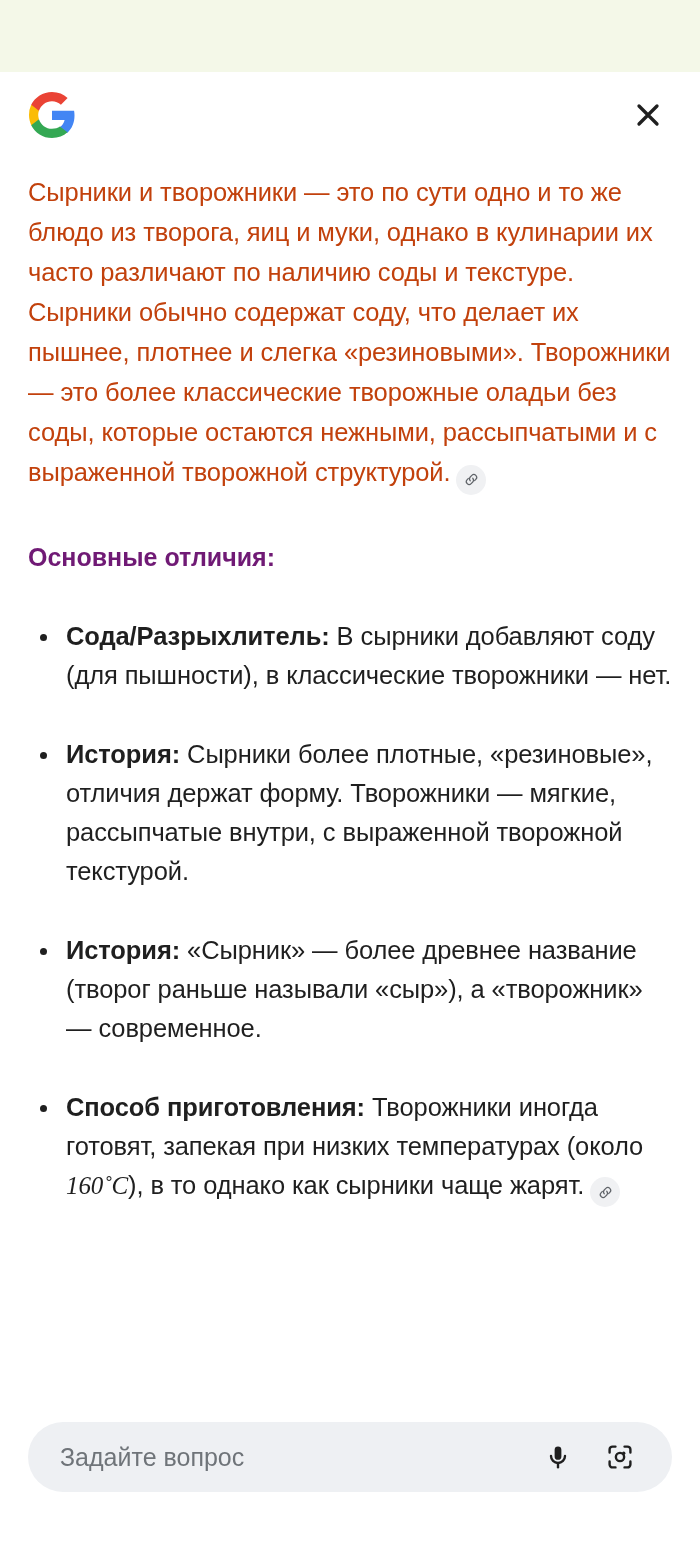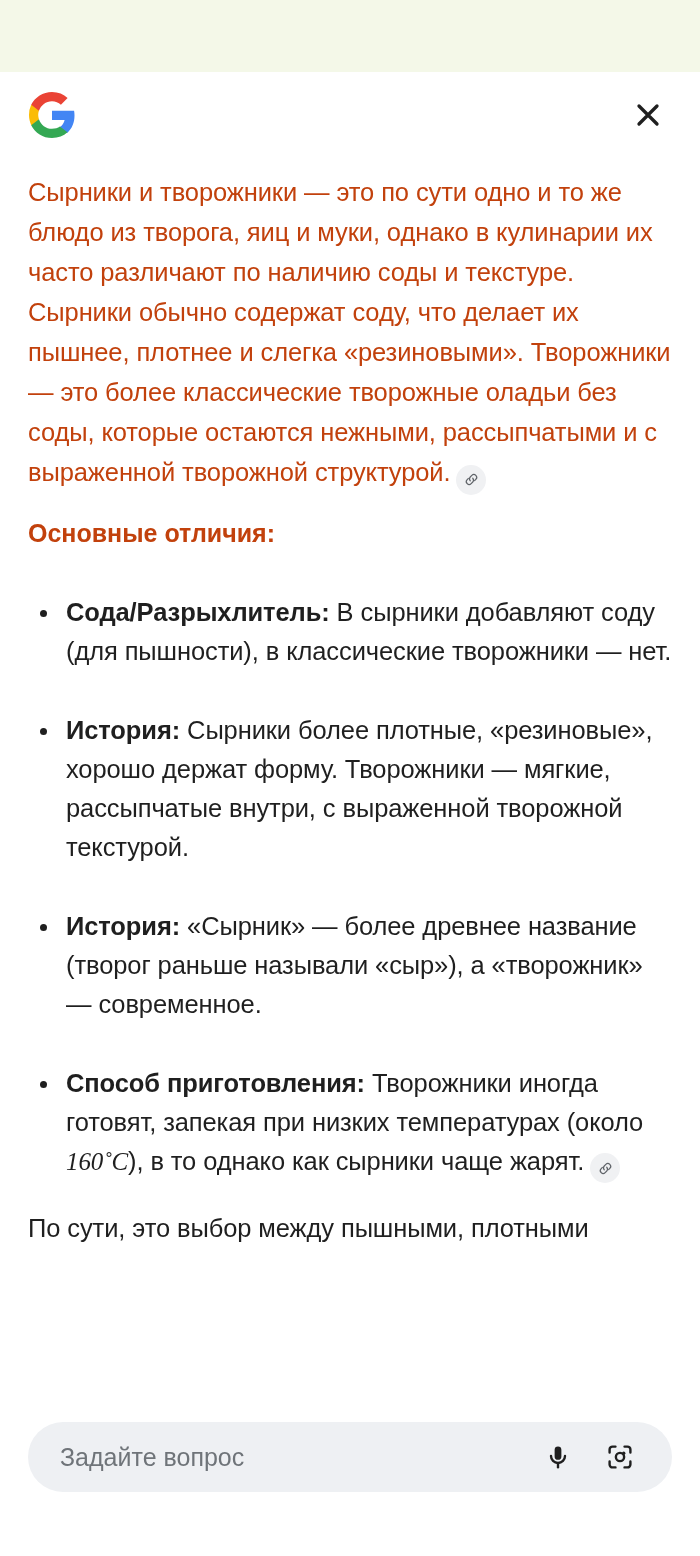--- a/index.html
+++ b/index.html
@@ -74,8 +74,8 @@
     font-size: 25px;
     line-height: 40px;
     font-weight: bold;
-    color: #c2410c;
-    margin: 18px 0 0 0;
+    color: #701a75;
+    margin: 42px 0 0 0;
   }
 
   ul.bullets {

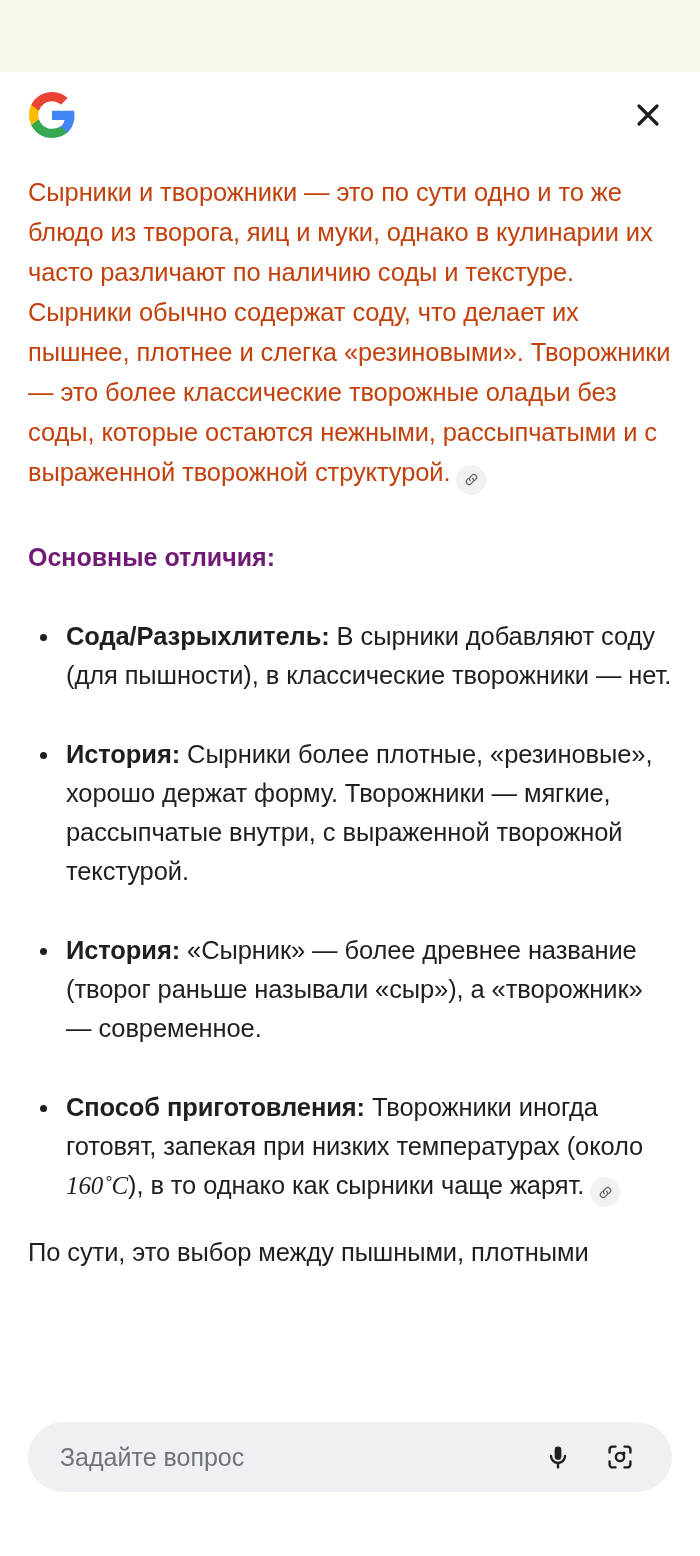--- a/index.html
+++ b/index.html
@@ -231,7 +231,7 @@
       </li>
       <li>
         <b>История:</b>
-        <span>Сырники более плотные, «резиновые», хорошо держат форму. Творожники — мягкие, рассыпчатые внутри, с выраженной творожной текстурой.</span>
+        <span>Сырники более плотные, «резиновые», отличия держат форму. Творожники — мягкие, рассыпчатые внутри, с выраженной творожной текстурой.</span>
       </li>
       <li>
         <b>История:</b>

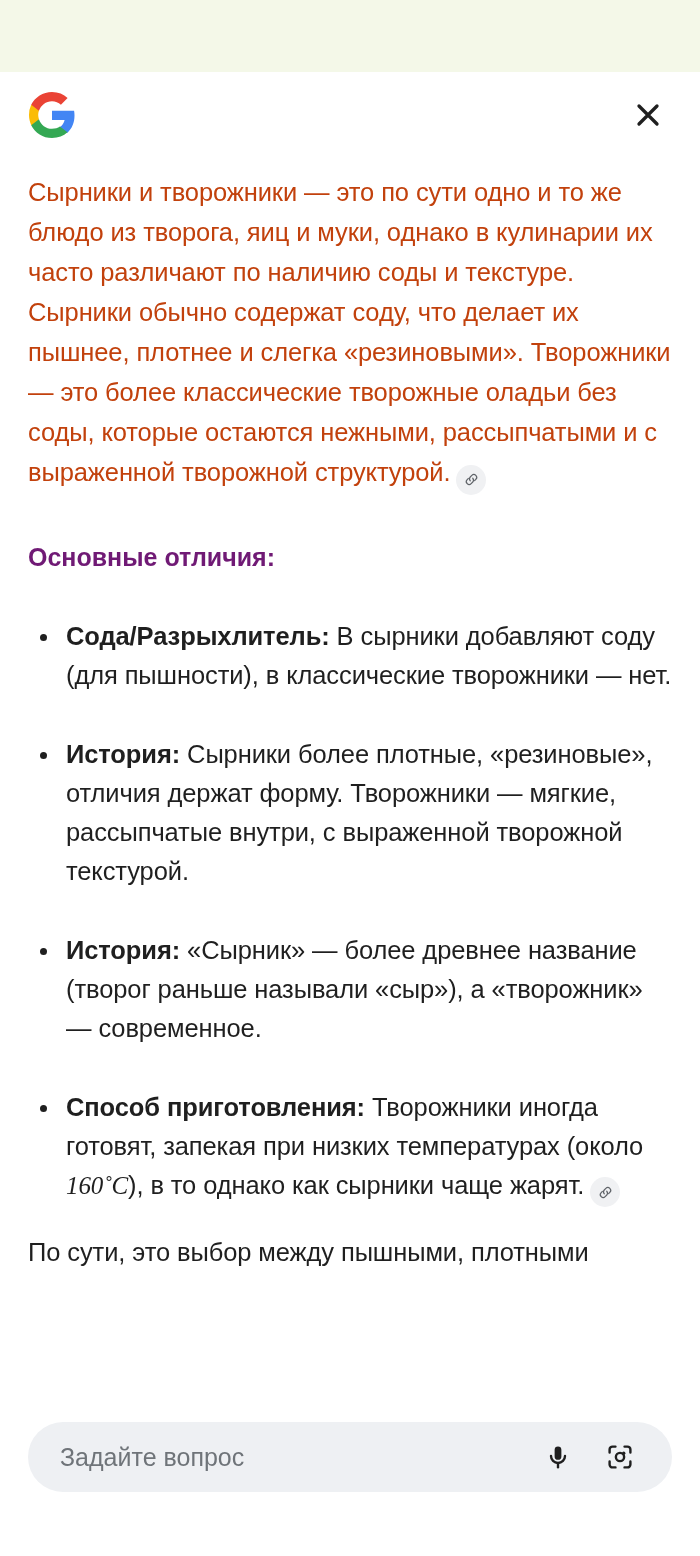--- a/index.html
+++ b/index.html
@@ -248,7 +248,6 @@
       </li>
     </ul>
 
-    <p class="closing">По сути, это выбор между пышными, плотными</p>
   </div>
 
   <div class="fade"></div>

